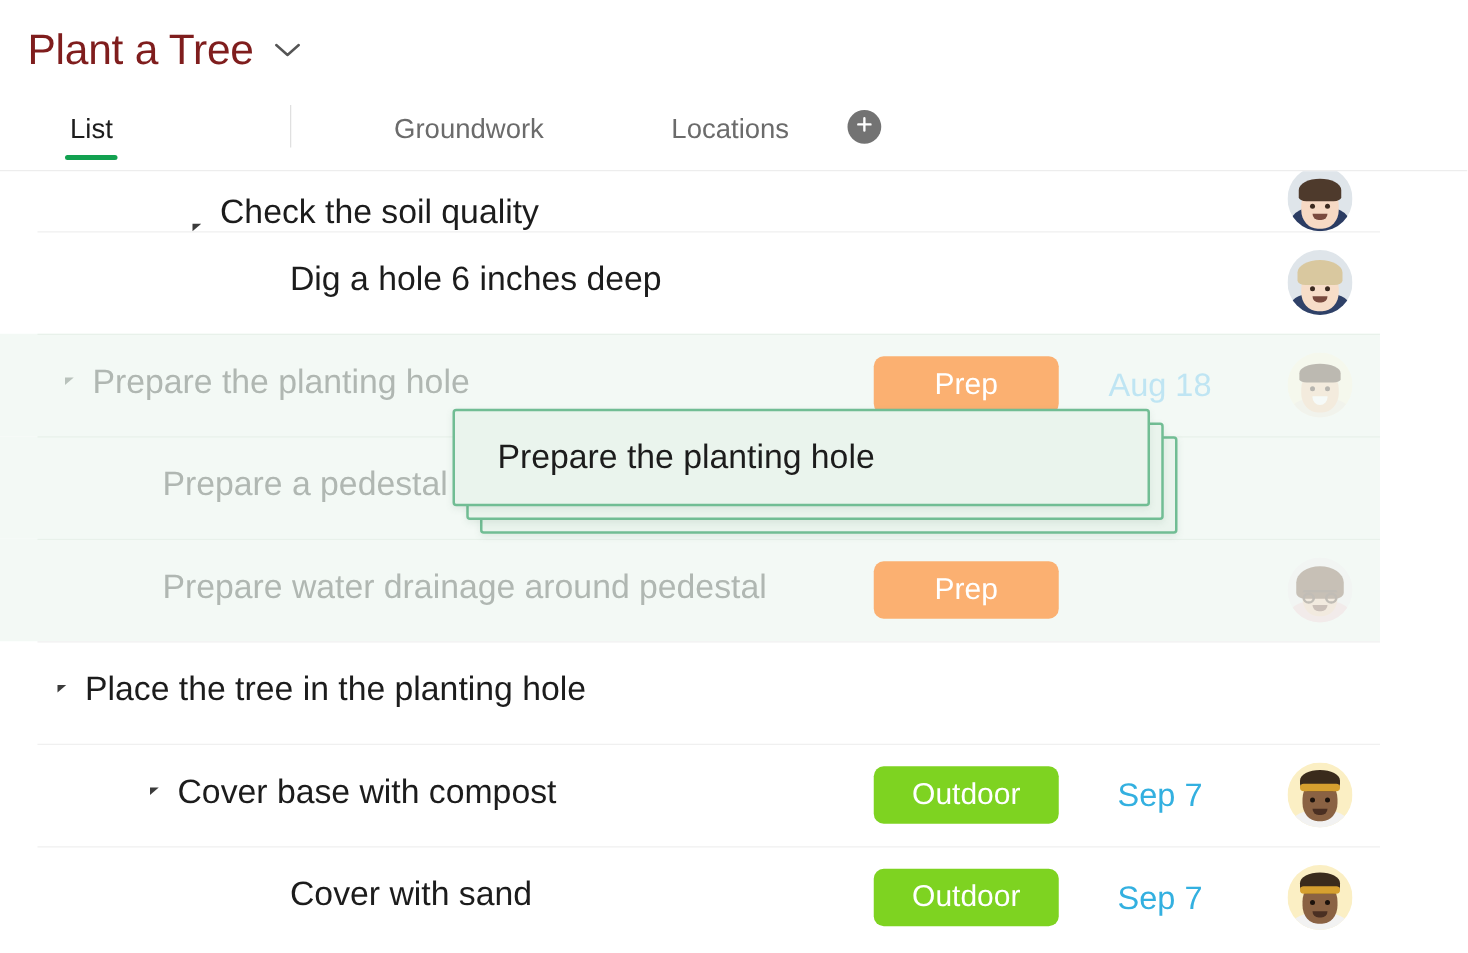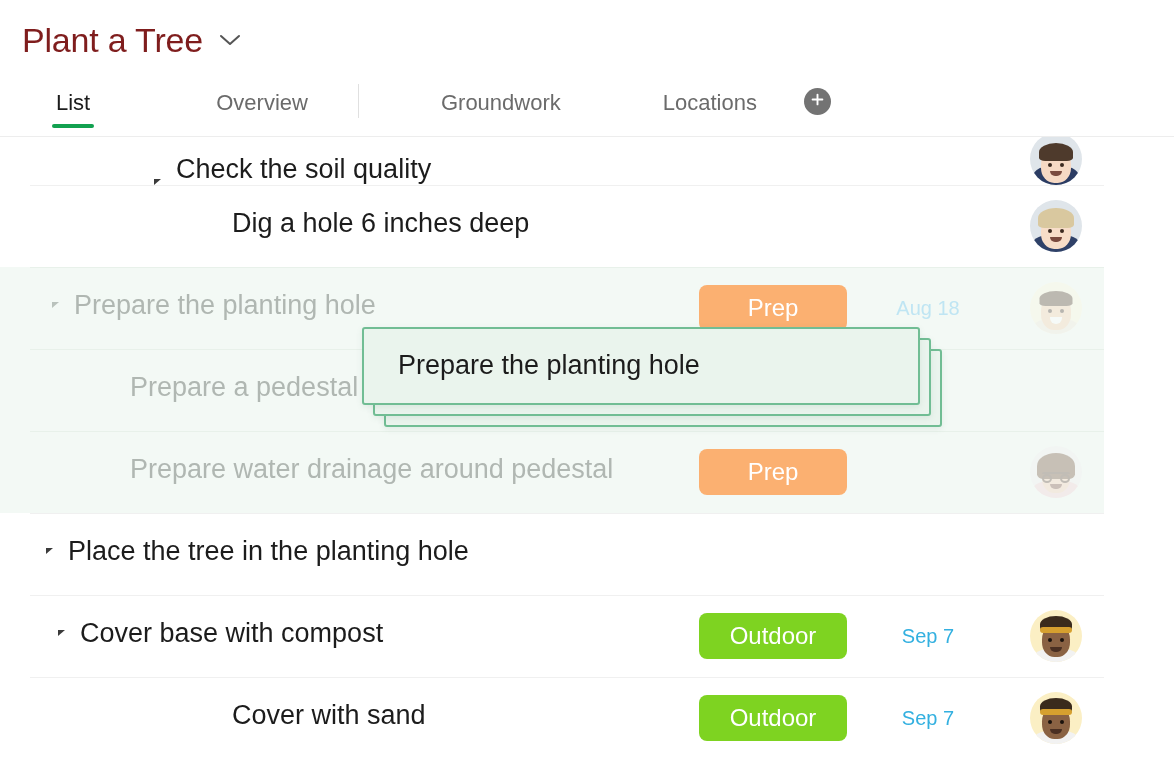--- a/index.html
+++ b/index.html
@@ -340,7 +340,6 @@
   <div style="width:22px;flex:0 0 22px;"></div>
   <div class="tab active">List</div>
   <div style="width:92px;flex:0 0 92px;"></div>
-  <div class="tab">Overview</div>
   <div style="width:50px;flex:0 0 50px;"></div>
   <div class="tab-sep"></div>
   <div style="width:48px;flex:0 0 48px;"></div>

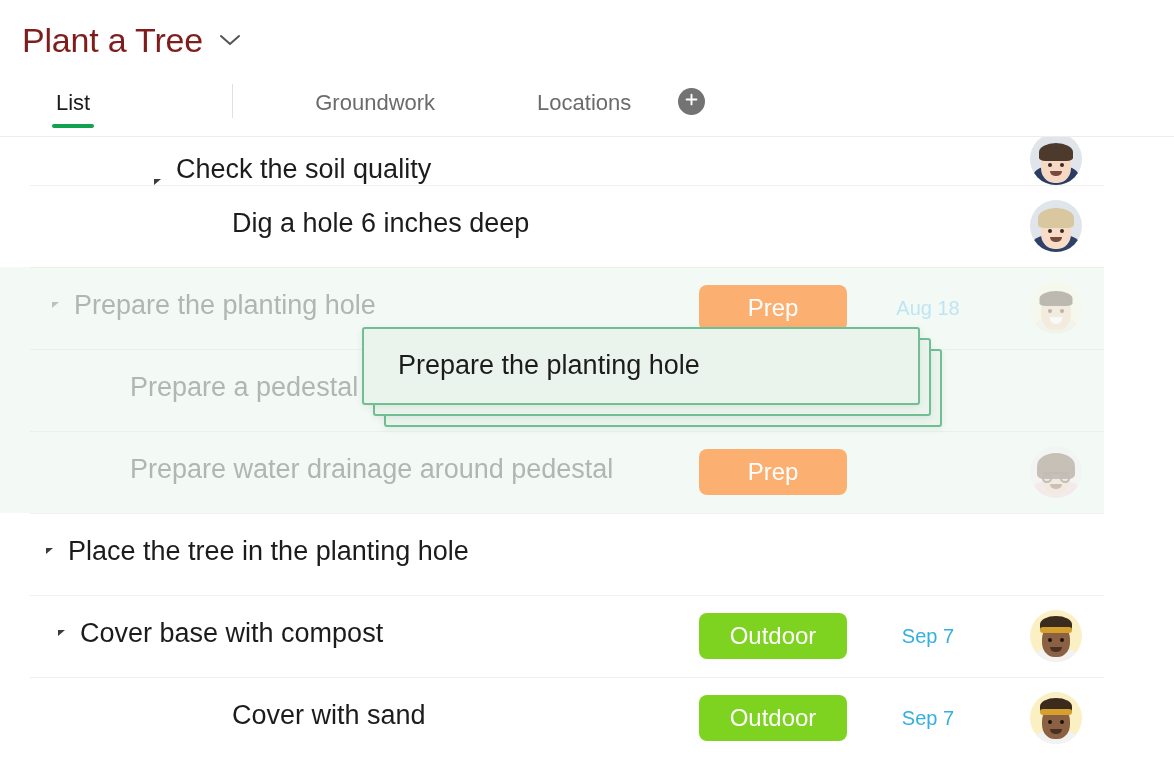--- a/index.html
+++ b/index.html
@@ -201,7 +201,7 @@
     justify-content: center;
   }
   .date-text {
-    font-size: 20px;
+    font-size: 26px;
     color: #33b0e0;
     white-space: nowrap;
     cursor: pointer;

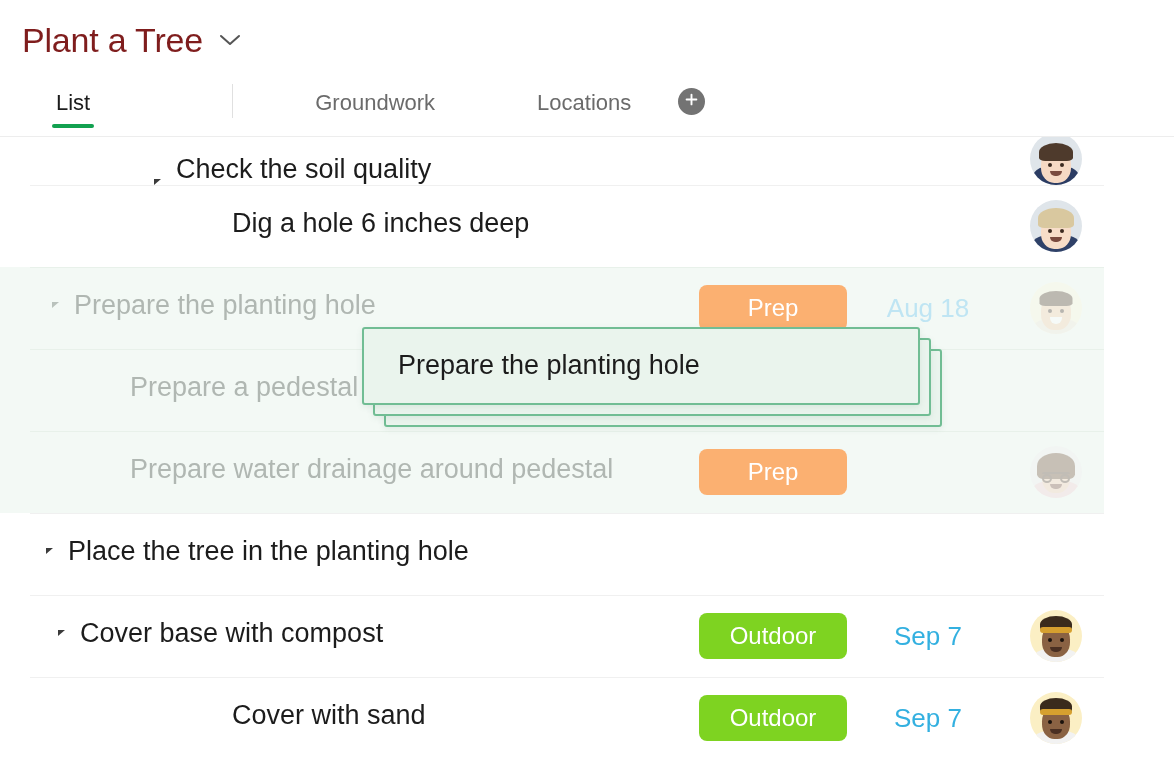--- a/index.html
+++ b/index.html
@@ -479,7 +479,7 @@
 
   <div class="task-row">
     <div class="divider"></div>
-    <div class="name-cell" style="padding-left:58px;">
+    <div class="name-cell" style="padding-left:120px;">
       <div class="caret-slot">
           <span class="tri"></span>
         </div>

